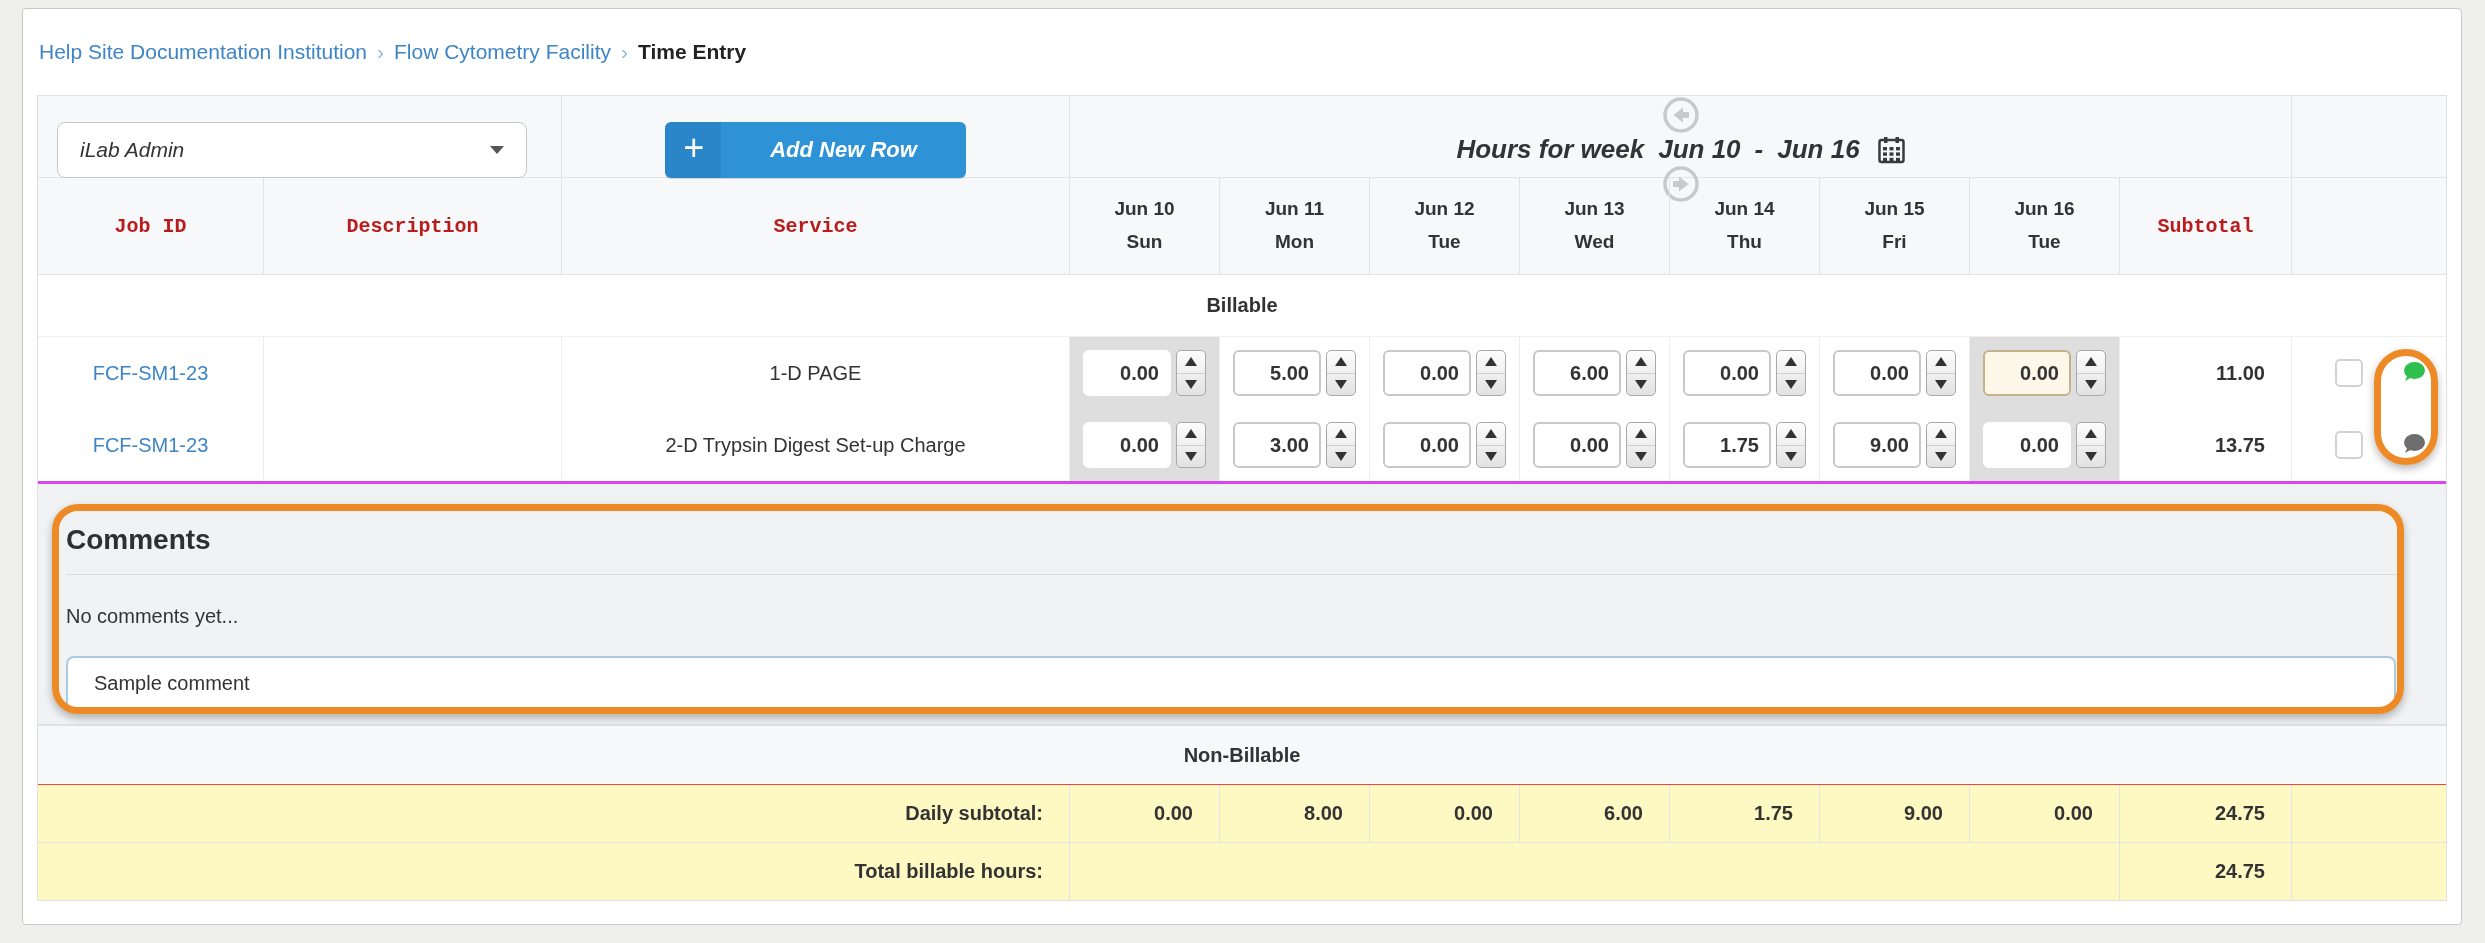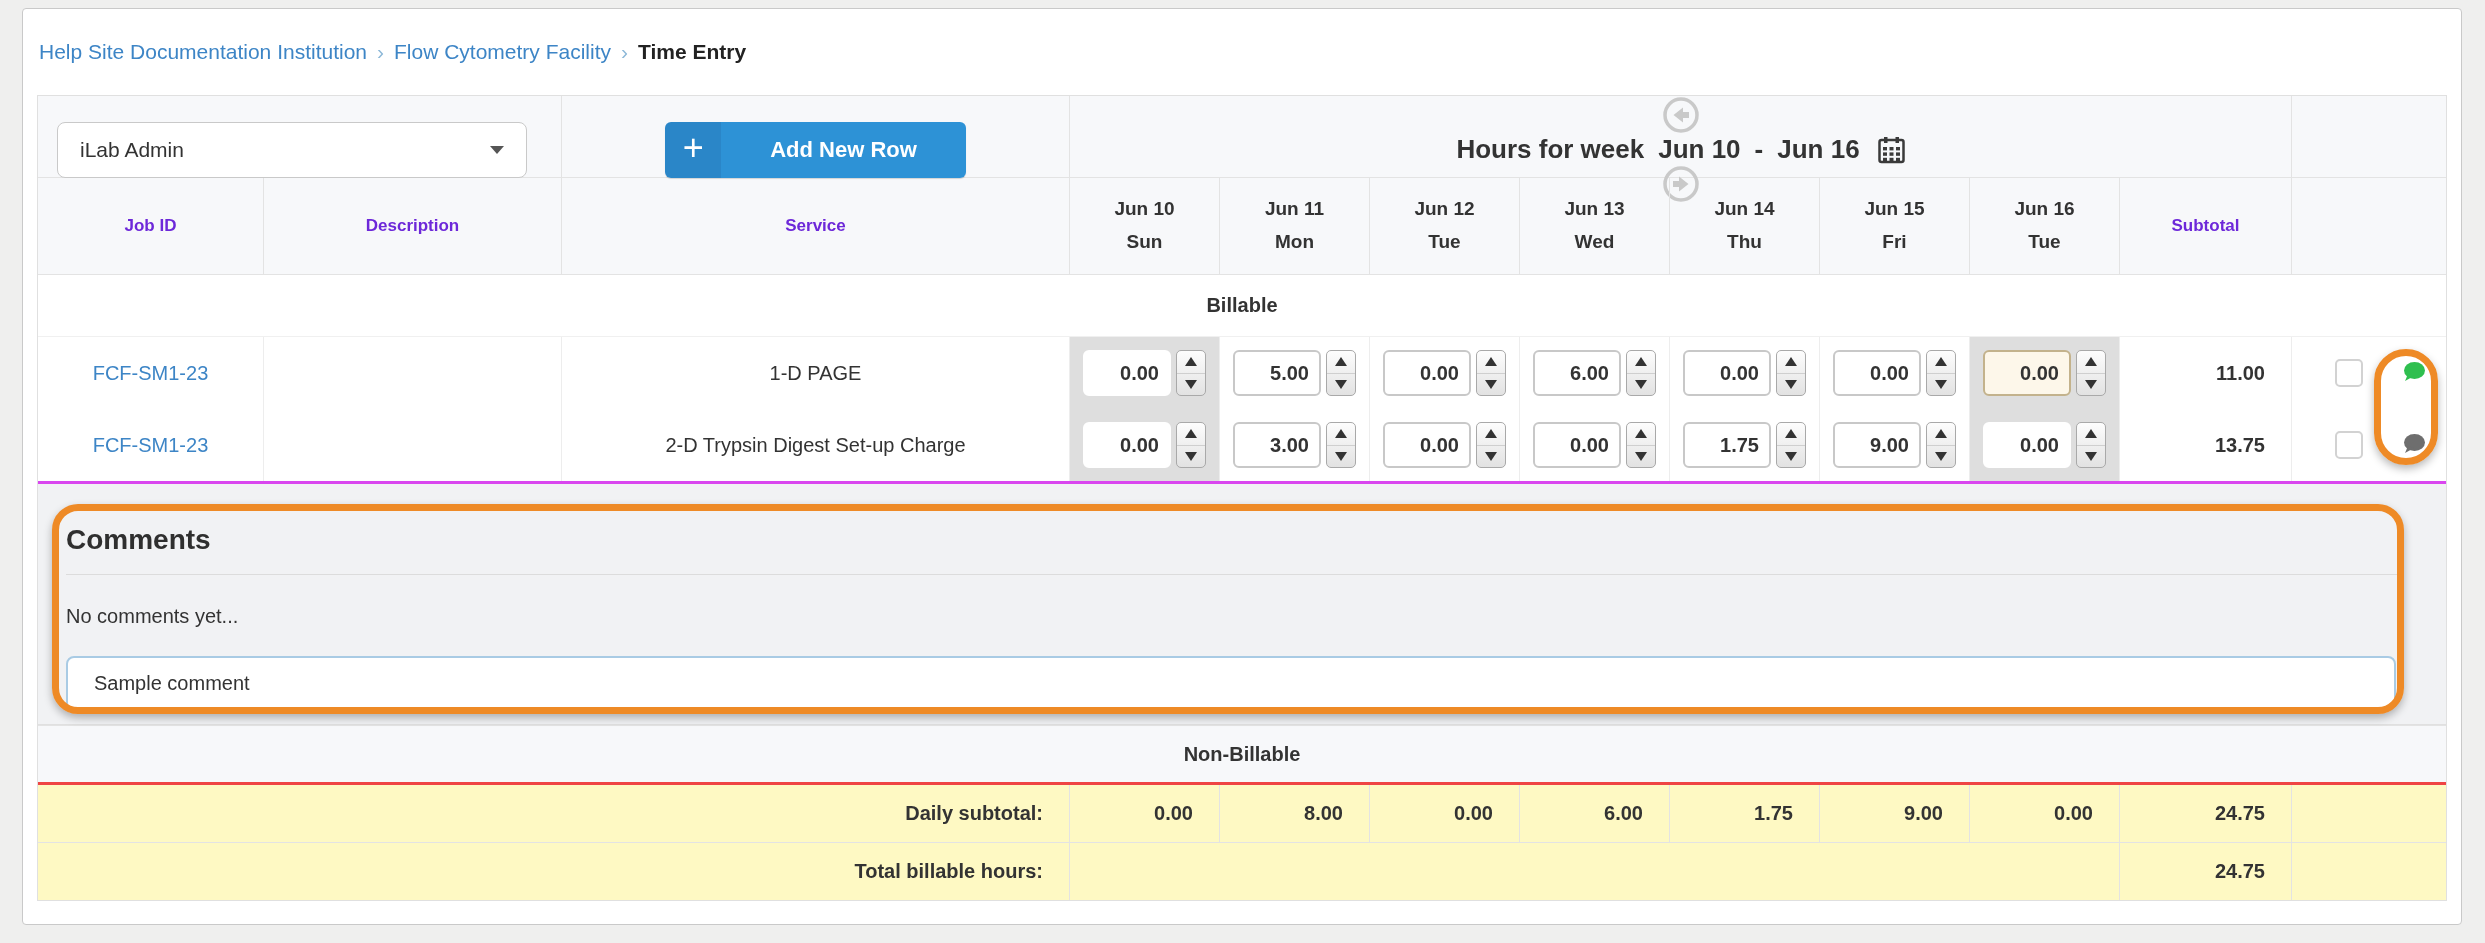--- a/index.html
+++ b/index.html
@@ -25,7 +25,7 @@
   .tablewrap { margin:0 14px; border:1px solid #e0e0e0; }
 
   .grid { display:grid; grid-template-columns:226px 298px 508px repeat(7,150px) 172px 156px; }
-  .toolbar-grid { display:grid; grid-template-columns:524px 508px 1222px 156px; }
+  .toolbar-grid { display:grid; grid-template-columns:524px 508px 1222px 156px;font-style:italic; }
 
   
   .toolbar { background:#f7f8fa; height:82px; border-bottom:1px solid #e3e3e3; }

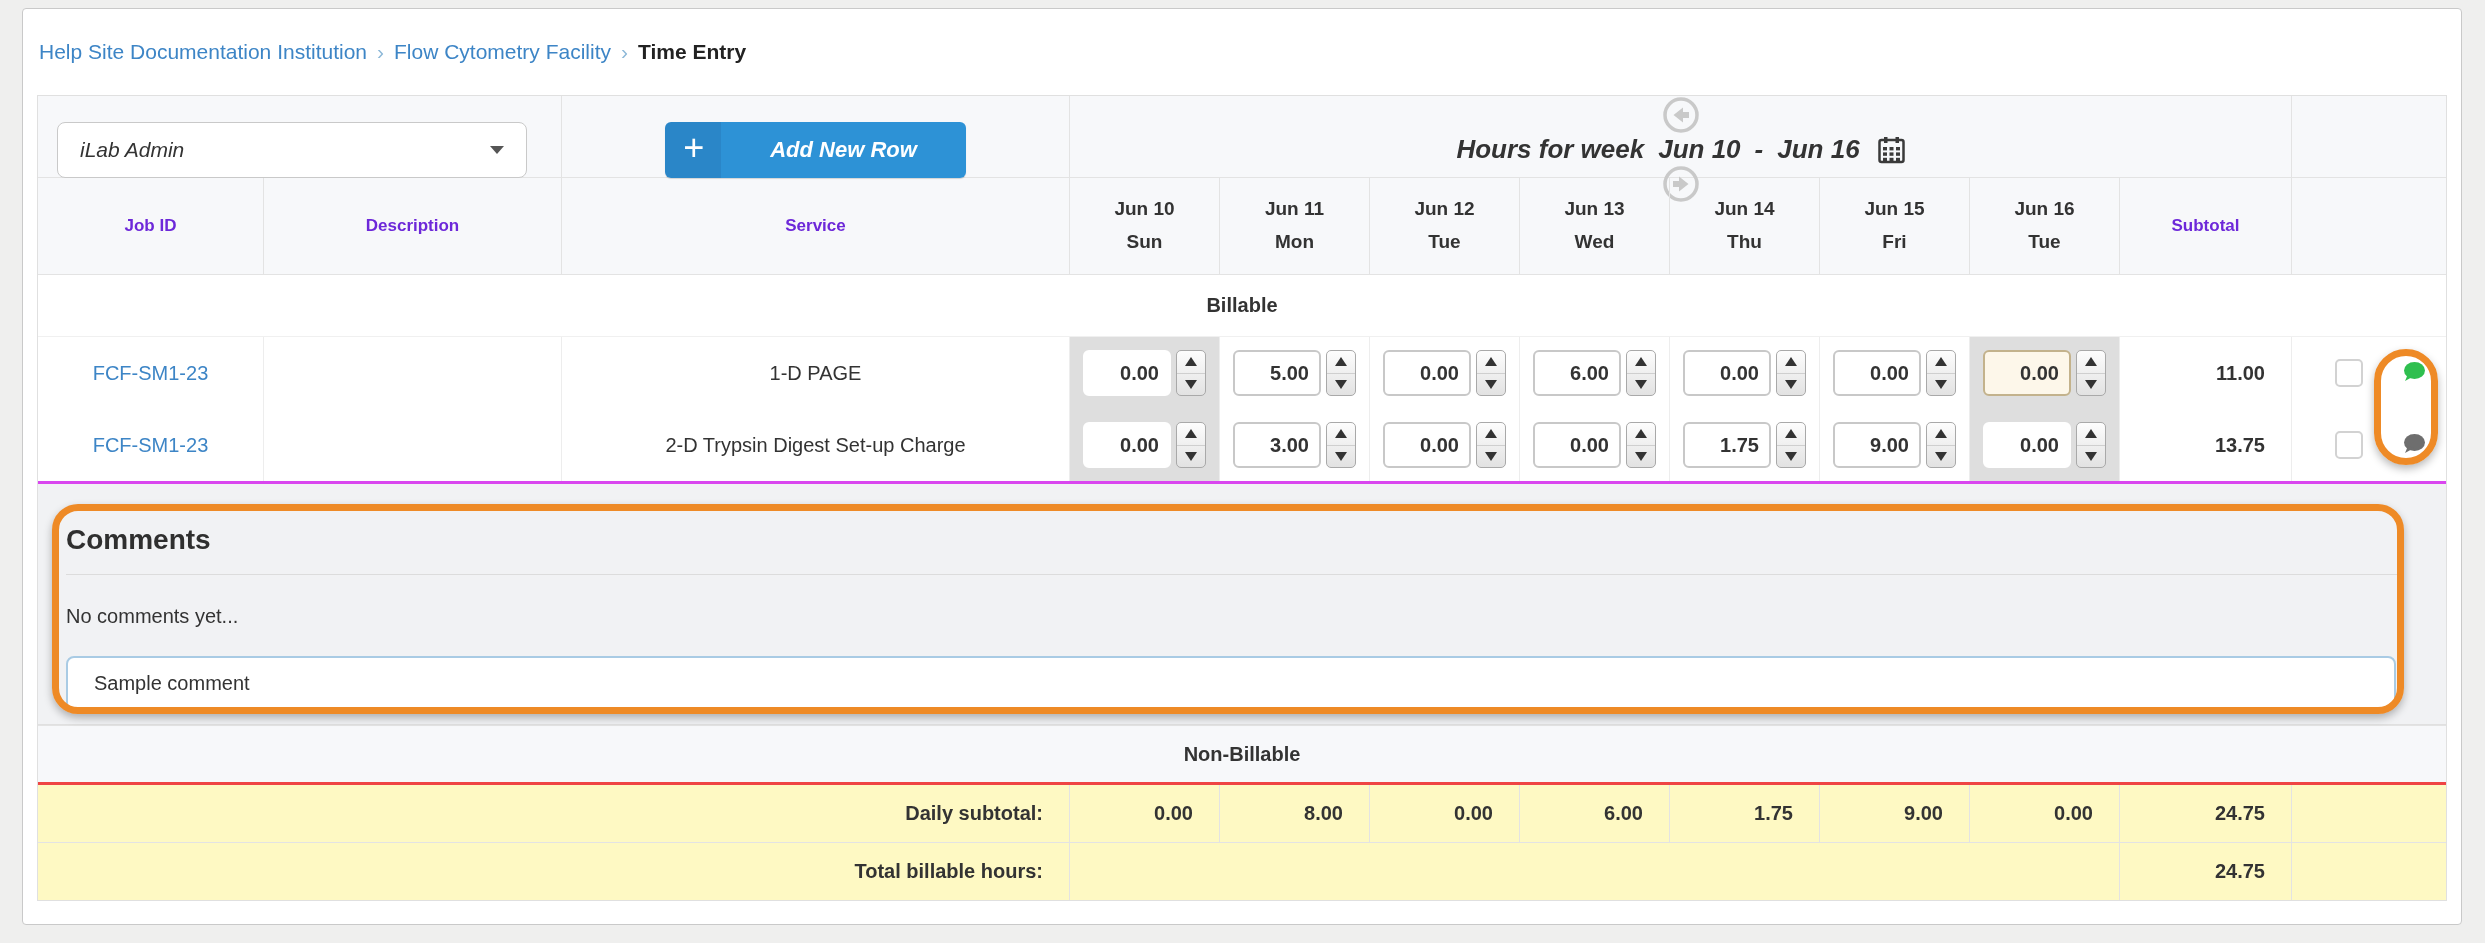--- a/index.html
+++ b/index.html
@@ -53,7 +53,7 @@
     align-items:center; justify-content:center; gap:6px;
   }
   .thead > div:last-child { border-right:none; }
-  .th-link { color:#6d28d9; font-size:17px; font-weight:bold; cursor:pointer; }
+  .th-link { color:#b91c1c; font-size:20px; font-weight:bold; cursor:pointer;font-family:Liberation Mono, monospace; }
   .day { font-size:19px; font-weight:bold; color:#333; line-height:1.4; text-align:center; }
 
   

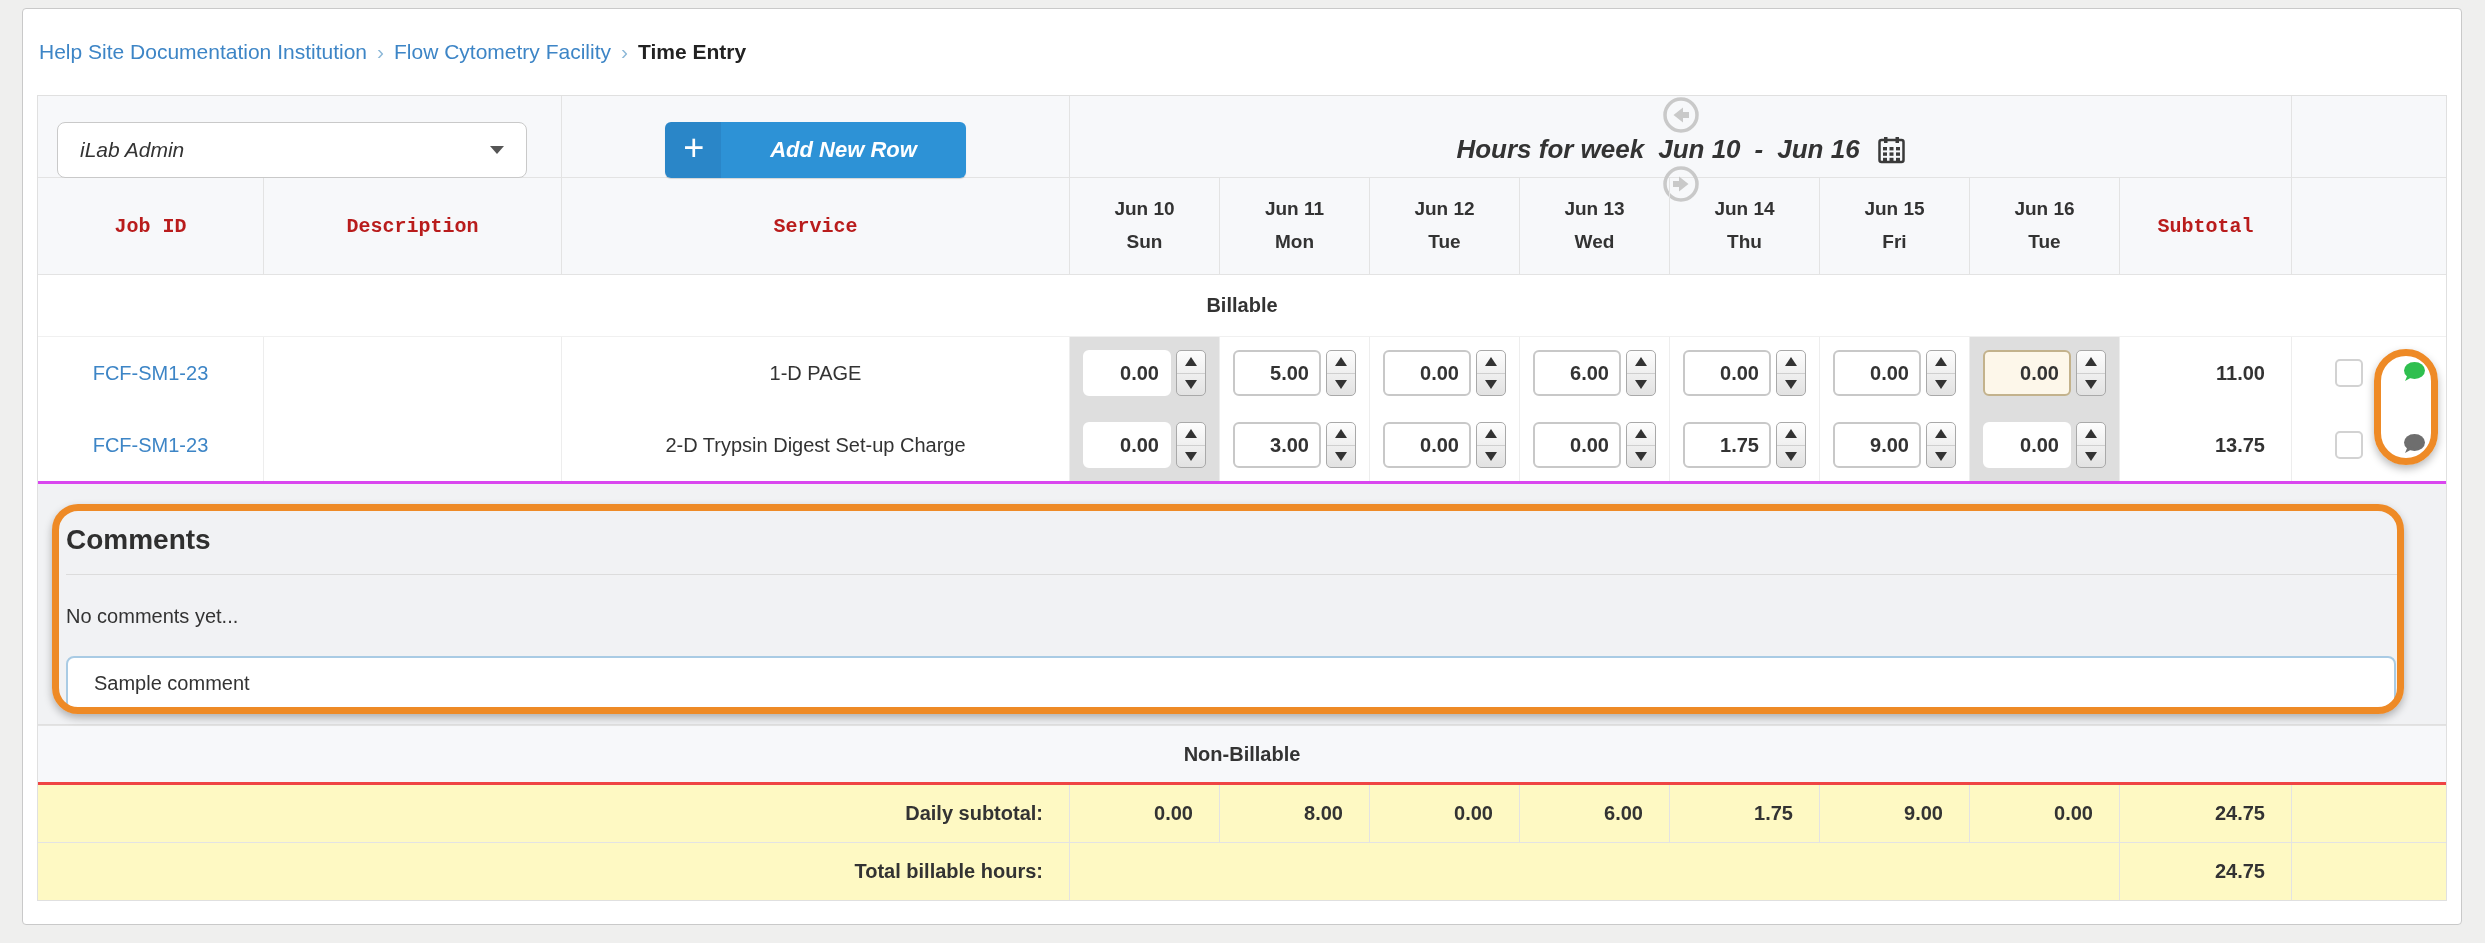--- a/index.html
+++ b/index.html
@@ -59,7 +59,7 @@
   
   .band { height:62px; display:flex; align-items:center; justify-content:center;
           font-size:20px; font-weight:bold; color:#333; background:#fff; border-bottom:1px solid #f0f0f0; }
-  .band.nonbill { background:#f7f8fa; border-top:1px solid #e3e3e3; border-bottom:3px solid #ef4444; height:60px; }
+  .band.nonbill { background:#f7f8fa; border-top:1px solid #e3e3e3; border-bottom:1px solid #ef4444; height:60px; }
 
   
   .datablock { position:relative; background:#fff; border-bottom:3px solid #d946ef; }

